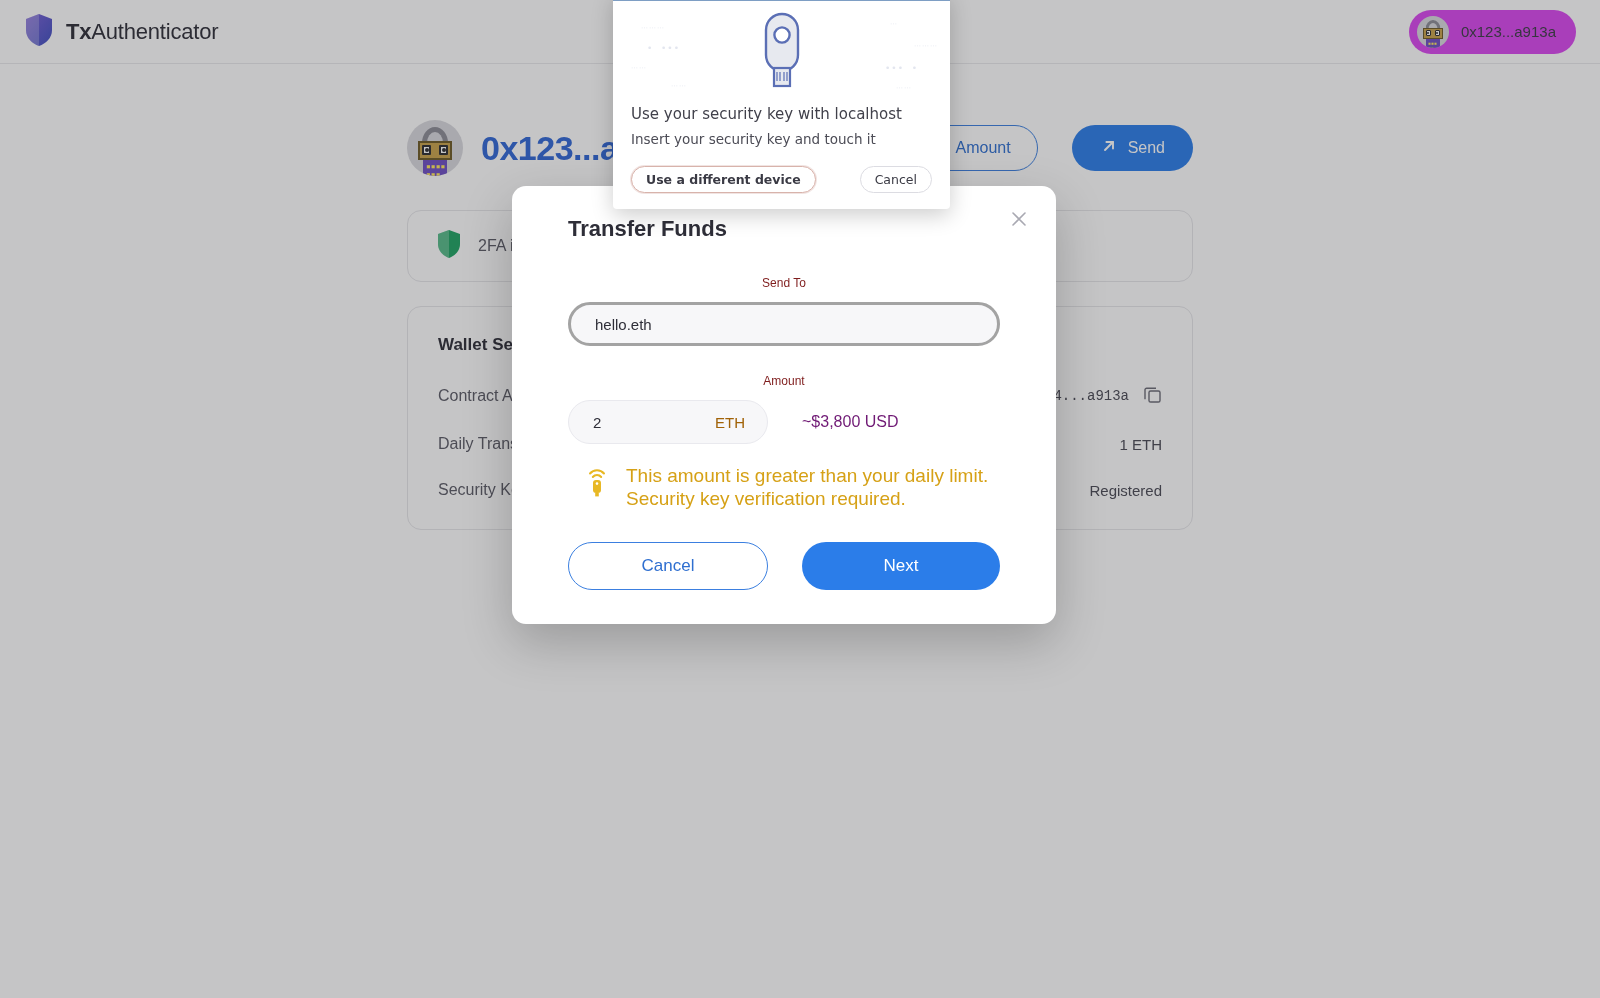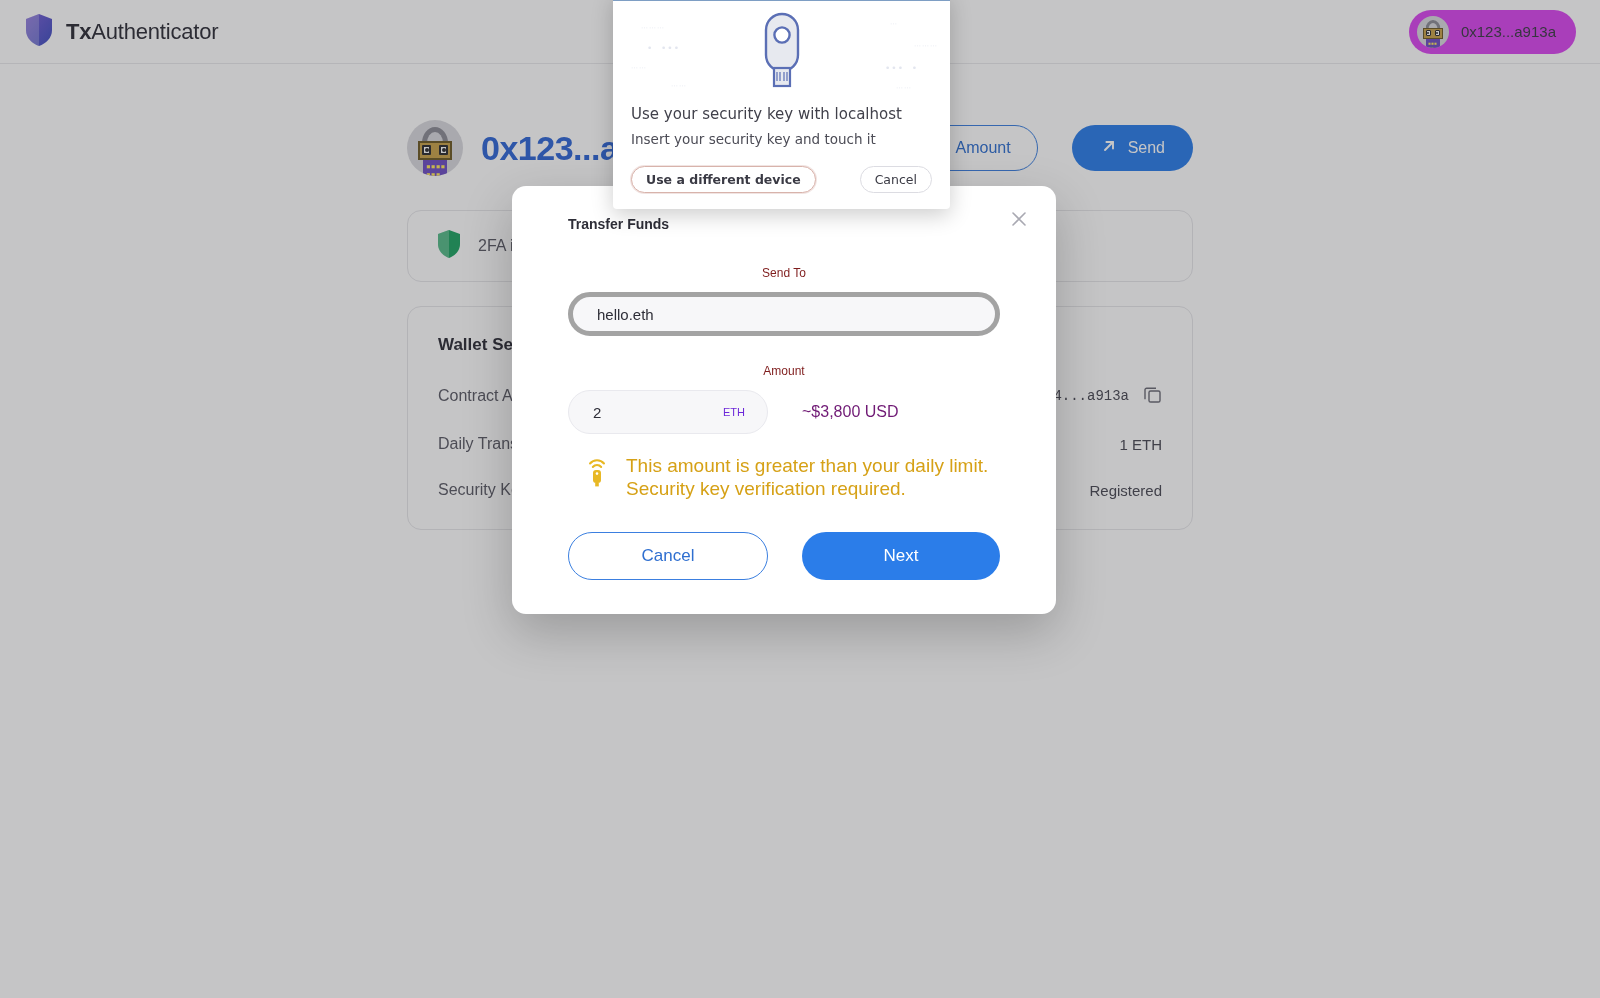--- a/index.html
+++ b/index.html
@@ -246,7 +246,7 @@
     padding: 30px 56px 34px 56px;
   }
   .modal-title {
-    font-size: 14px;
+    font-size: 22px;
     font-weight: 700;
     color: #2e2e38;
     margin-bottom: 34px;

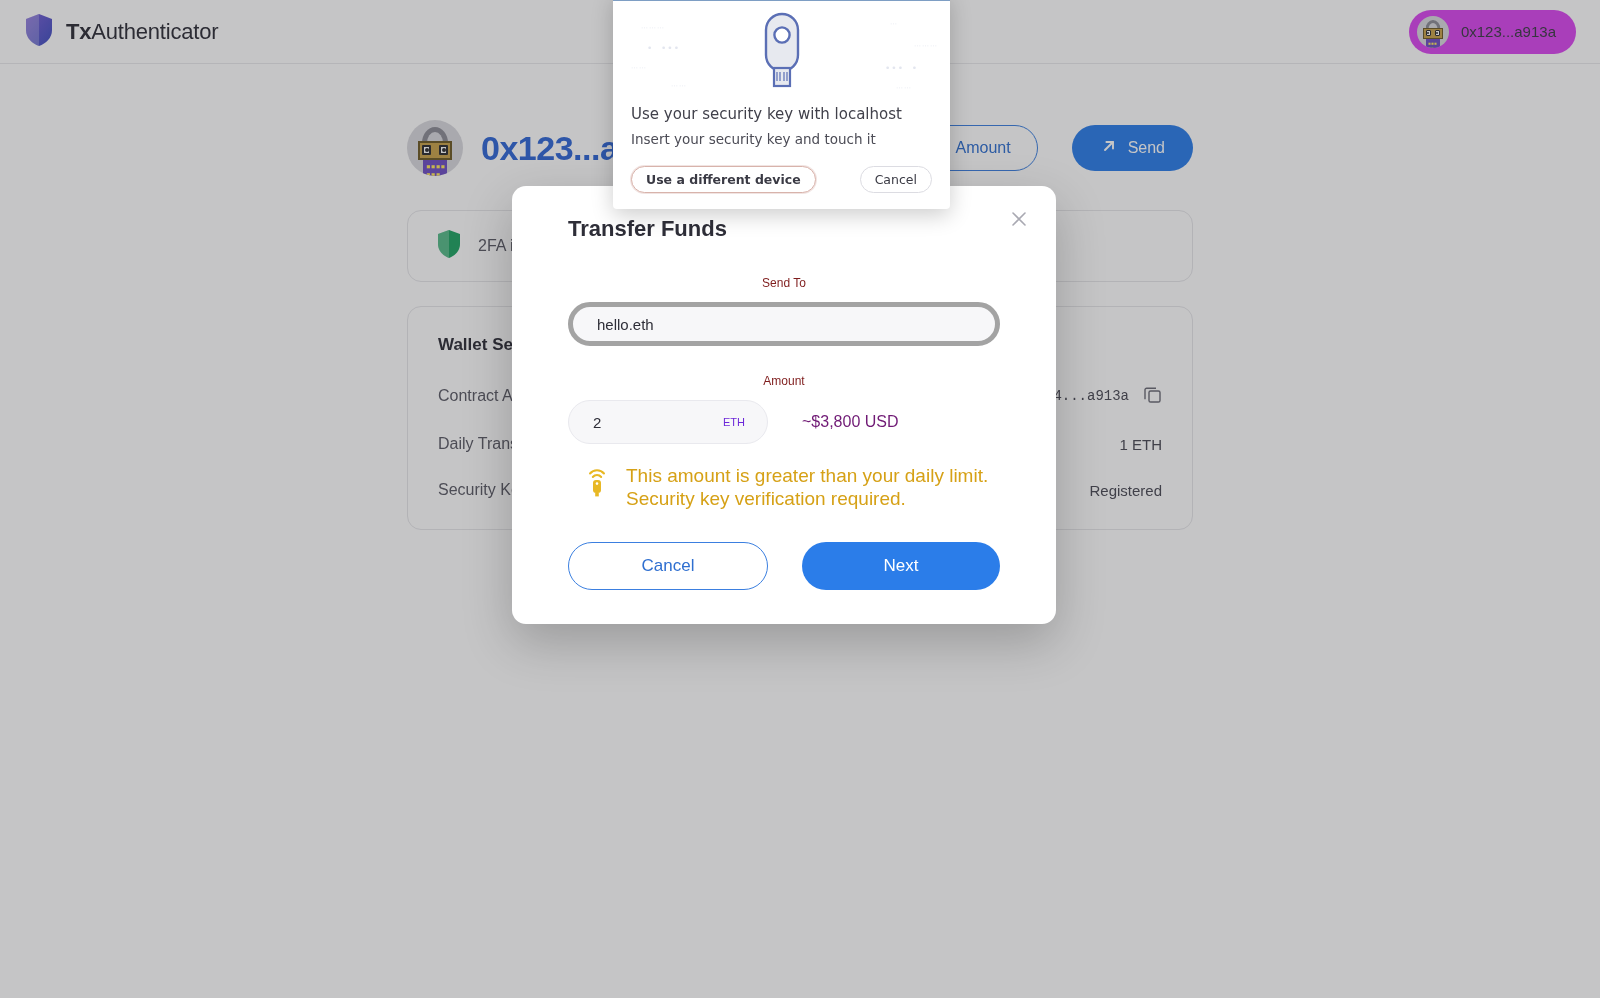--- a/index.html
+++ b/index.html
@@ -275,7 +275,7 @@
     height: 44px;
     border-radius: 22px;
     background: #f7f7f9;
-    border: 5px solid #a3a3a3;
+    border: 3px solid #a3a3a3;
     display: flex;
     align-items: center;
     padding: 0 24px;

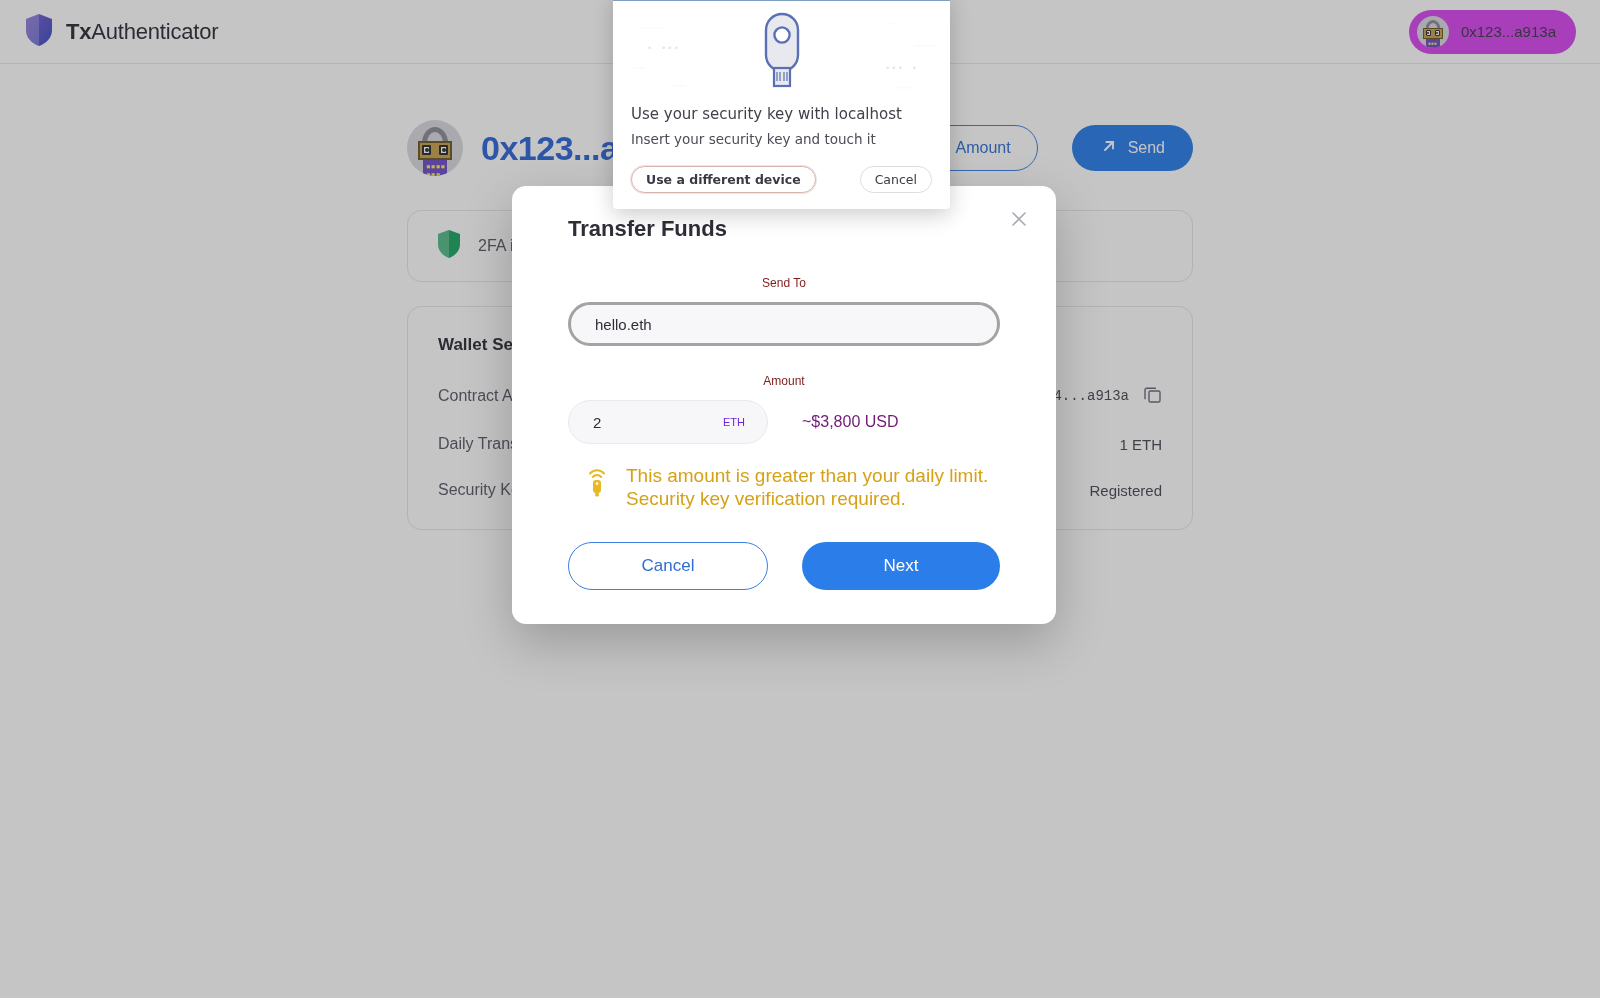--- a/index.html
+++ b/index.html
@@ -301,7 +301,7 @@
     padding: 0 22px 0 24px;
   }
   .amount-value { font-size: 15px; color: #2e2e38; }
-  .amount-unit { font-size: 11px; color: #6d28d9; }
+  .amount-unit { font-size: 15px; color: #a16207; }
   .amount-usd { font-size: 16px; color: #701a75; }
 
   .warn-row {

